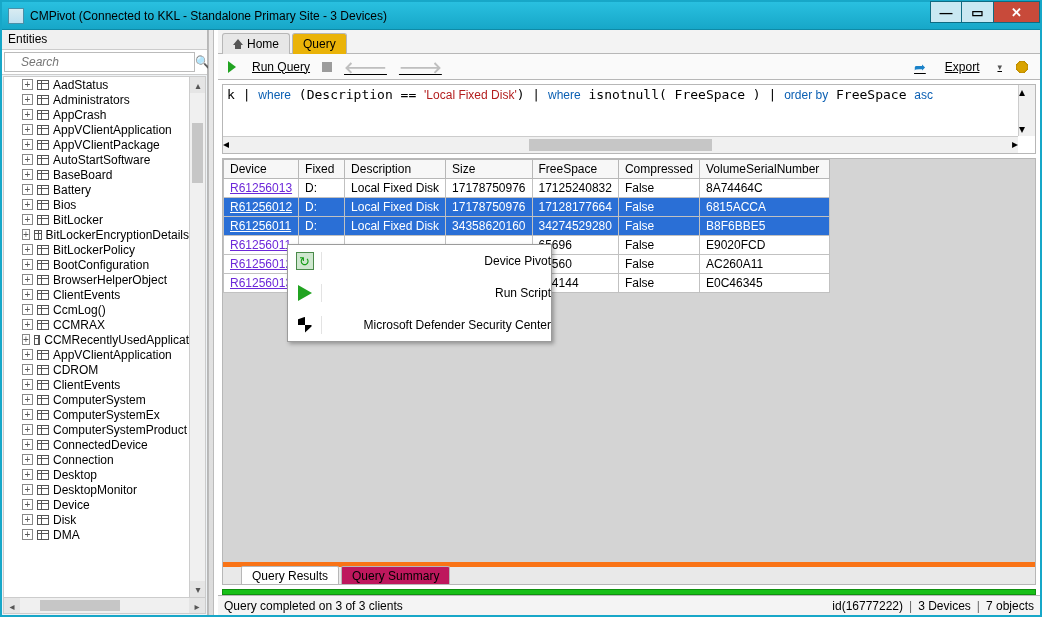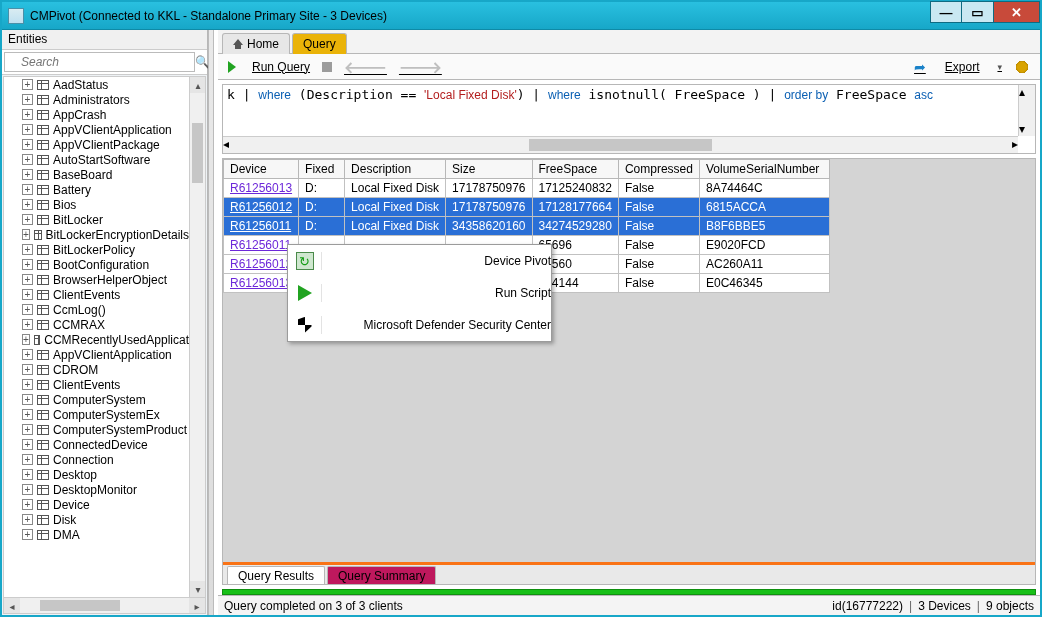--- a/index.html
+++ b/index.html
@@ -87,7 +87,7 @@
     clip-path: polygon(50% 0, 100% 15%, 100% 60%, 50% 100%, 0 60%, 0 15%);
   }
 
-  .results-tabs { position:absolute; left:0; right:0; bottom:0; height:22px; background:#e9e9e9; border-top:3px solid #f97316; display:flex; align-items:flex-end; padding:0 4px;text-align:center;}
+  .results-tabs { position:absolute; left:0; right:0; bottom:0; height:22px; background:#e9e9e9; border-top:5px solid #f97316; display:flex; align-items:flex-end; padding:0 18px;text-align:center;}
   .results-tabs .rtab { padding:2px 10px; border:1px solid #b7b7b7; background:#be185d; border-bottom:none; margin-right:2px; position:relative; bottom:-1px; border-radius:2px 2px 0 0;}
   .results-tabs .rtab.active { background:#fff;}
   .progress-bar { height:6px; background:#17c017; border:1px solid #0f8f0f; margin:2px 4px 0 4px;}

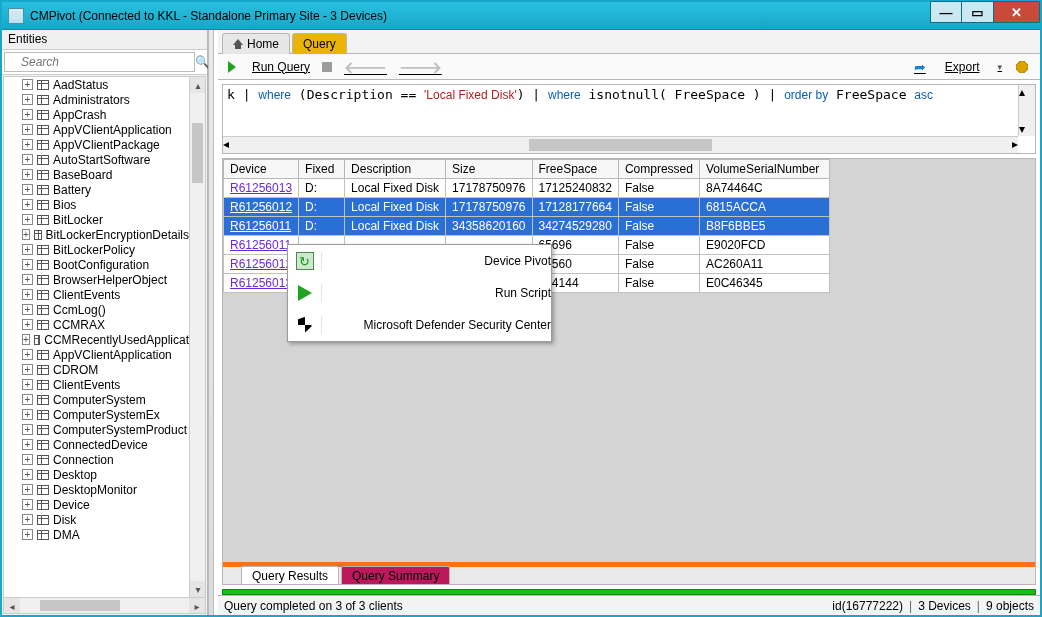--- a/index.html
+++ b/index.html
@@ -454,7 +454,7 @@
         <span class="sep">|</span>
         <span>3 Devices</span>
         <span class="sep">|</span>
-        <span>9 objects</span>
+        <span>7 objects</span>
       </div>
     </div>
 

